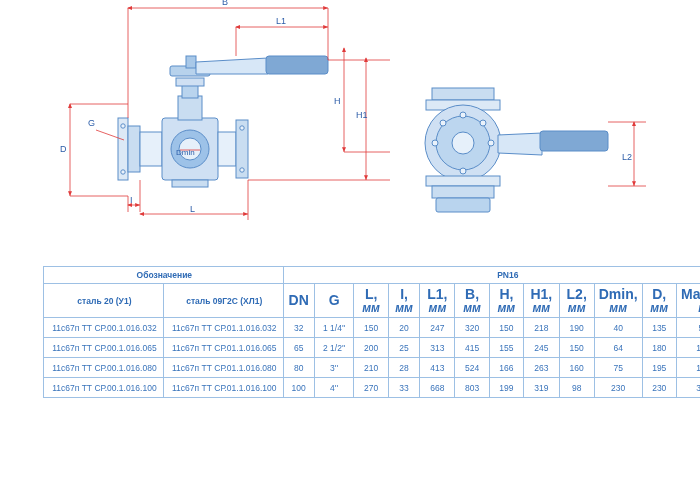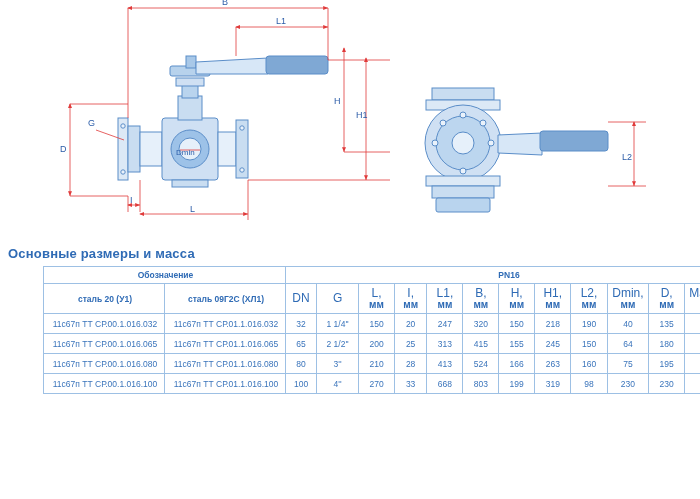--- a/index.html
+++ b/index.html
@@ -216,7 +216,6 @@
     </svg>
   </div>
 
-  <div class="section-title">Основные размеры и масса</div>
 
   <div class="table-wrap">
     <table class="spec">

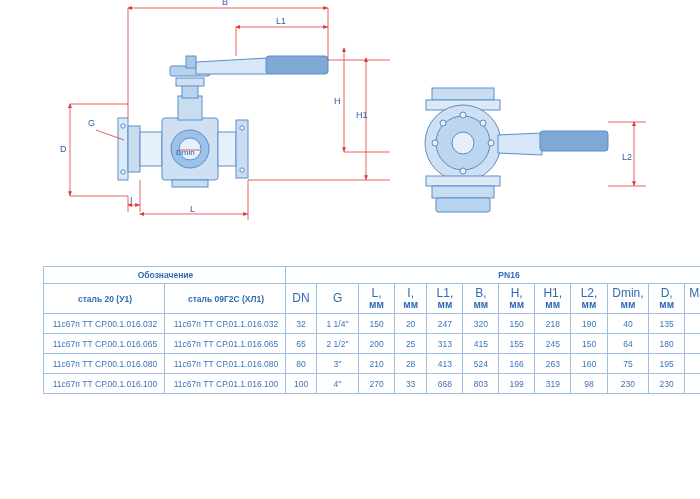--- a/index.html
+++ b/index.html
@@ -83,8 +83,8 @@
   }
   .sym {
     display: block;
-    font-weight: normal;
-    font-size: 12px;
+    font-weight: bold;
+    font-size: 14px;
     line-height: 1.05;
   }
   tr.data td {

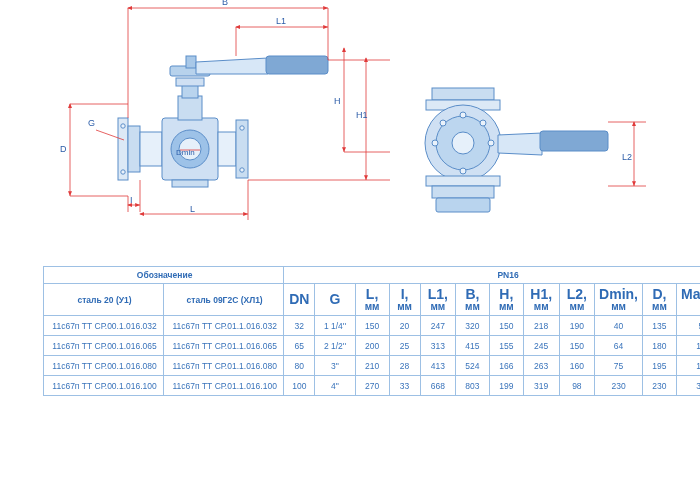--- a/index.html
+++ b/index.html
@@ -78,8 +78,9 @@
   .unit {
     display: block;
     font-weight: bold;
-    font-size: 10px;
+    font-size: 12px;
     line-height: 1.05;
+    font-style: italic;
   }
   .sym {
     display: block;

